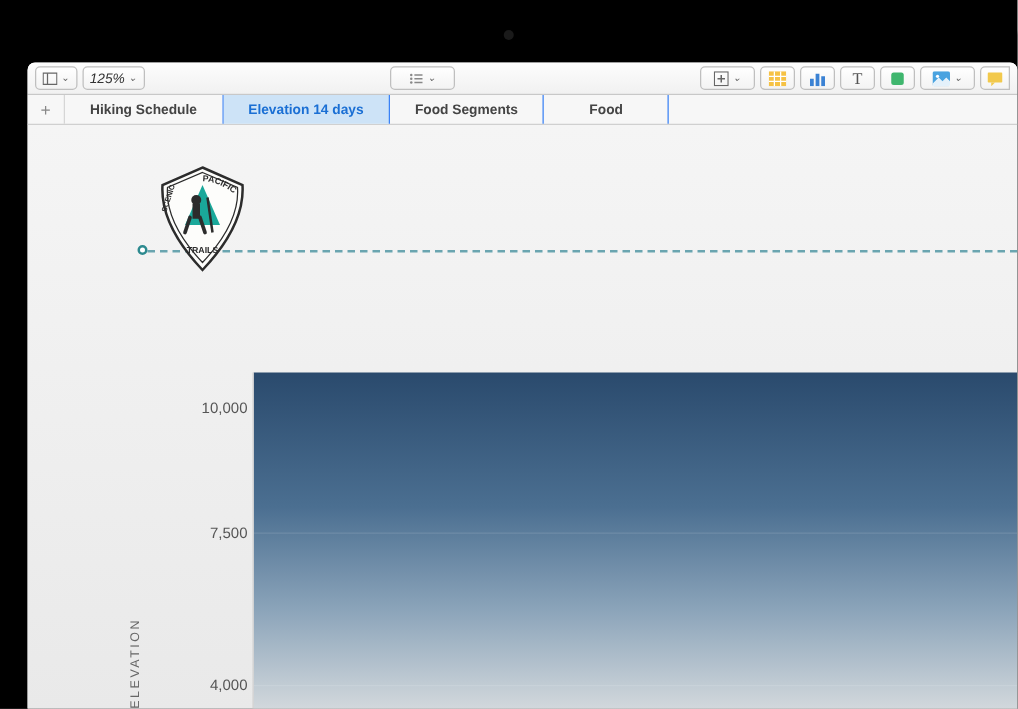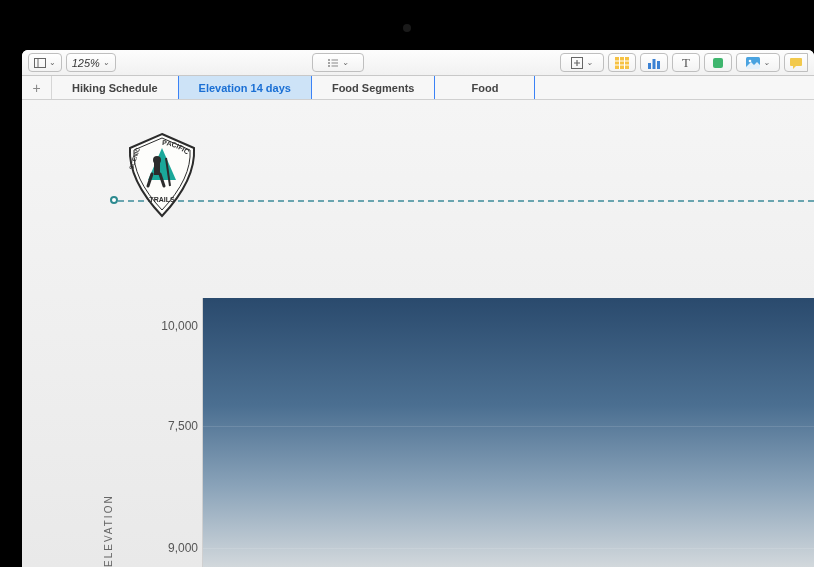--- a/index.html
+++ b/index.html
@@ -321,7 +321,7 @@
       <div class="chart">
         <div class="y-tick" style="top:8px;margin-top:20px;">10,000</div>
         <div class="y-tick" style="top:128px;">7,500</div>
-        <div class="y-tick" style="top:250px;">9,000</div>
+        <div class="y-tick" style="top:250px;">4,000</div>
         <div class="y-axis-label">ELEVATION</div>
         <div class="plot-area">
           <div class="gridline" style="top:128px;"></div>

